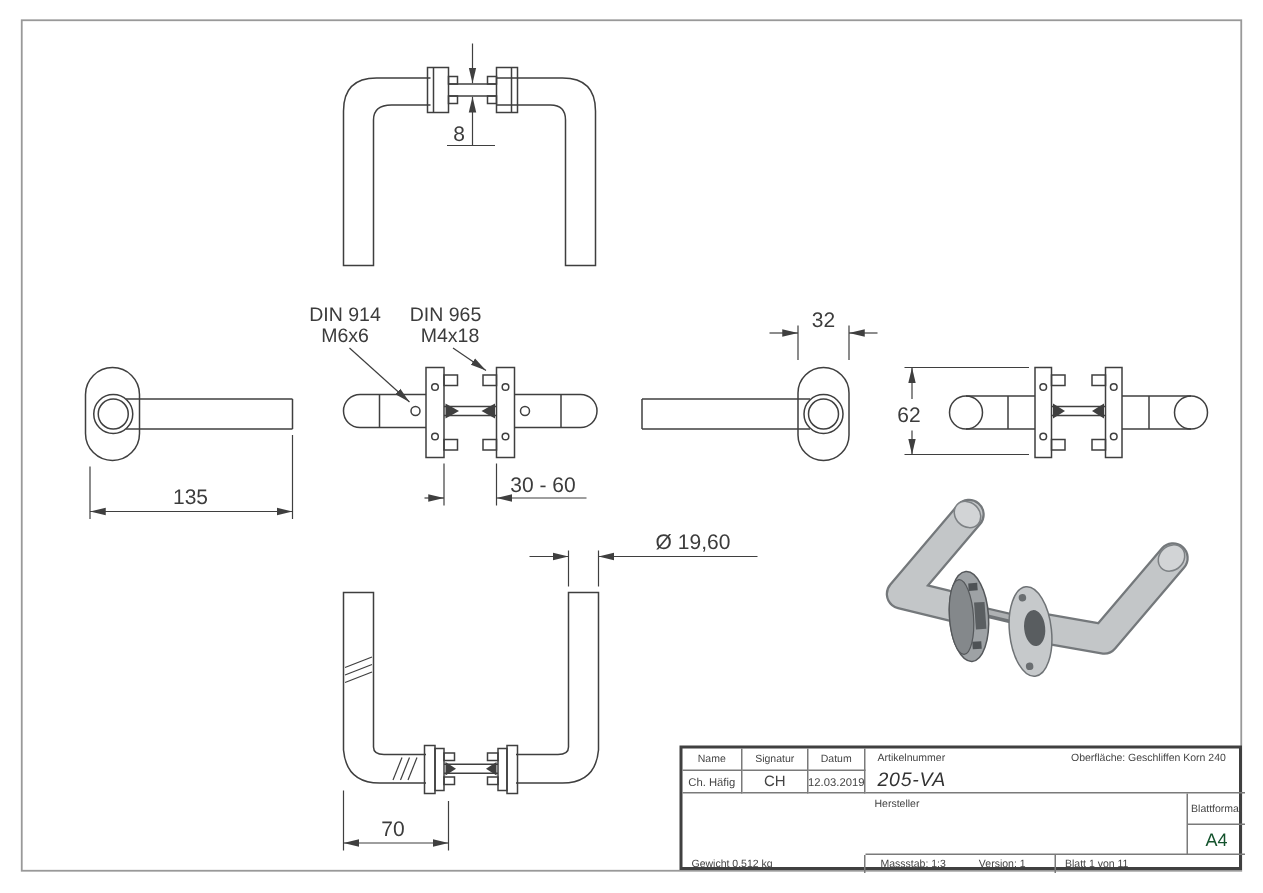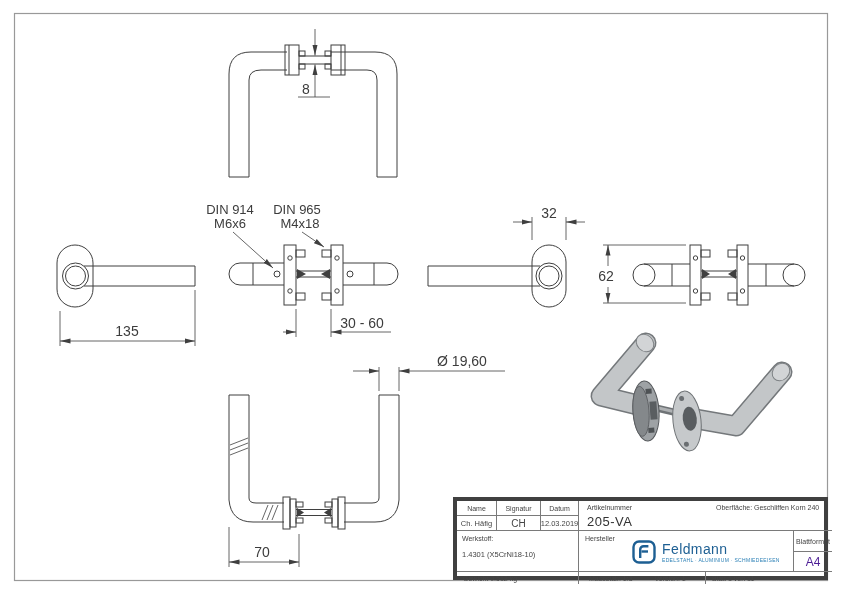--- a/index.html
+++ b/index.html
@@ -14,7 +14,7 @@
 
   
   .tb{position:absolute;left:453px;top:497px;width:375px;height:83px;
-      border:4px solid #404040;box-sizing:border-box;font-size:7px;color:#444;}
+      border:2px solid #404040;box-sizing:border-box;font-size:7px;color:#444;}
   .cell{position:absolute;box-sizing:border-box;border-color:#7a7a7a;border-style:solid;border-width:0;}
   .br{border-right-width:1px;} .bb{border-bottom-width:1px;}
   .lbl{display:flex;align-items:center;justify-content:center;}

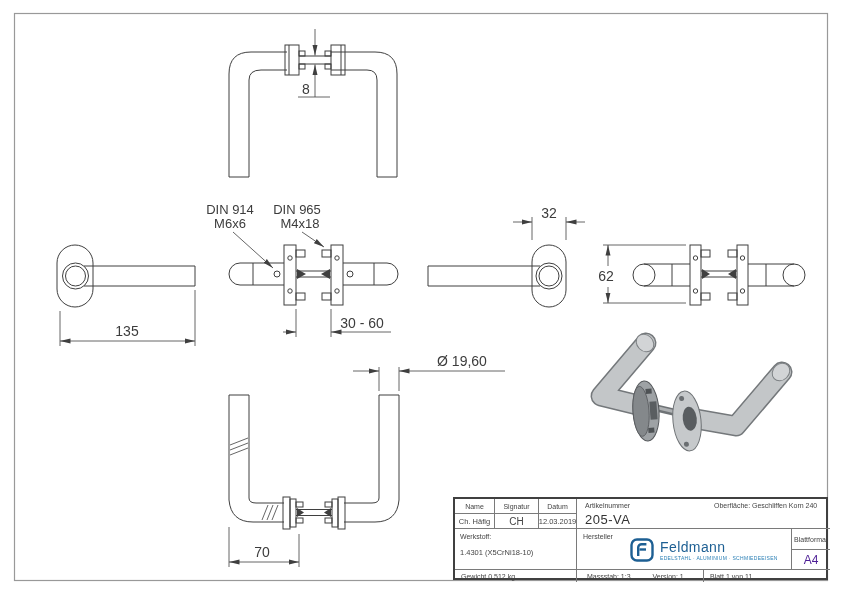--- a/index.html
+++ b/index.html
@@ -257,7 +257,7 @@
 
     <div class="cell bb" style="left:122px;top:0;width:253px;height:30px;">
       <div style="position:absolute;left:8px;top:3px;">Artikelnummer</div>
-      <div class="artnr" style="position:absolute;left:8px;top:13px;">205-VA</div>
+      <div class="artnr" style="position:absolute;left:8px;top:13px;font-style:italic;">205-VA</div>
       <div style="position:absolute;left:137px;top:3px;">Oberfläche:</div>
       <div style="position:absolute;left:175px;top:3px;">Geschliffen Korn 240</div>
     </div>

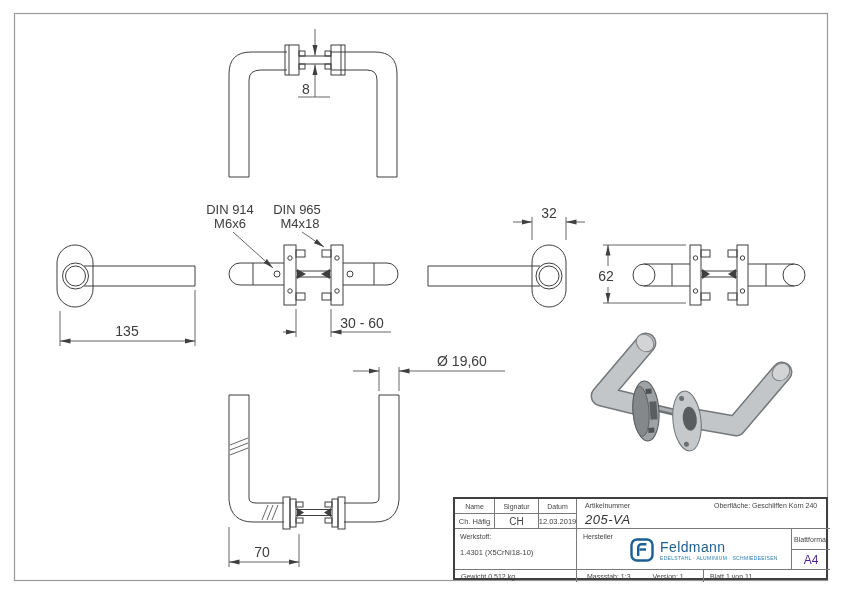--- a/index.html
+++ b/index.html
@@ -262,10 +262,6 @@
       <div style="position:absolute;left:175px;top:3px;">Geschliffen Korn 240</div>
     </div>
 
-    <div class="cell br bb" style="left:0;top:30px;width:122px;height:41px;">
-      <div style="position:absolute;left:5px;top:4px;">Werkstoff:</div>
-      <div style="position:absolute;left:5px;top:19px;font-size:7.5px;">1.4301 (X5CrNi18-10)</div>
-    </div>
 
     <div class="cell br bb" style="left:122px;top:30px;width:215px;height:41px;">
       <div style="position:absolute;left:6px;top:4px;">Hersteller</div>

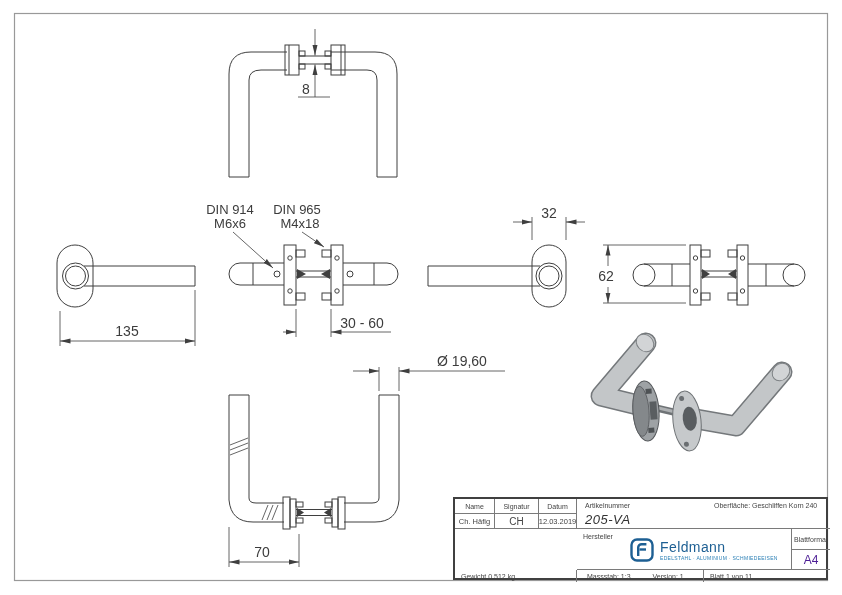--- a/index.html
+++ b/index.html
@@ -265,17 +265,6 @@
 
     <div class="cell br bb" style="left:122px;top:30px;width:215px;height:41px;">
       <div style="position:absolute;left:6px;top:4px;">Hersteller</div>
-      <div class="logo" style="position:absolute;left:53px;top:9px;">
-        <svg width="24" height="24" viewBox="0 0 24 24">
-          <rect x="1.5" y="1.5" width="21" height="21" rx="5.5" fill="none" stroke="#1d5f93" stroke-width="2.4"></rect>
-          <path d="M8.2,18 V9.6 a3.4,3.4 0 0 1 3.4,-3.4 h4.8" fill="none" stroke="#1d5f93" stroke-width="2.4"></path>
-          <path d="M9.5,11.5 h6.5" fill="none" stroke="#1d5f93" stroke-width="2.4"></path>
-        </svg>
-        <div>
-          <div class="logoname">Feldmann</div>
-          <div class="logotag">EDELSTAHL · ALUMINIUM · SCHMIEDEEISEN</div>
-        </div>
-      </div>
     </div>
 
     <div class="cell bb lbl" style="left:337px;top:30px;width:38px;height:21px;">Blattformat</div>

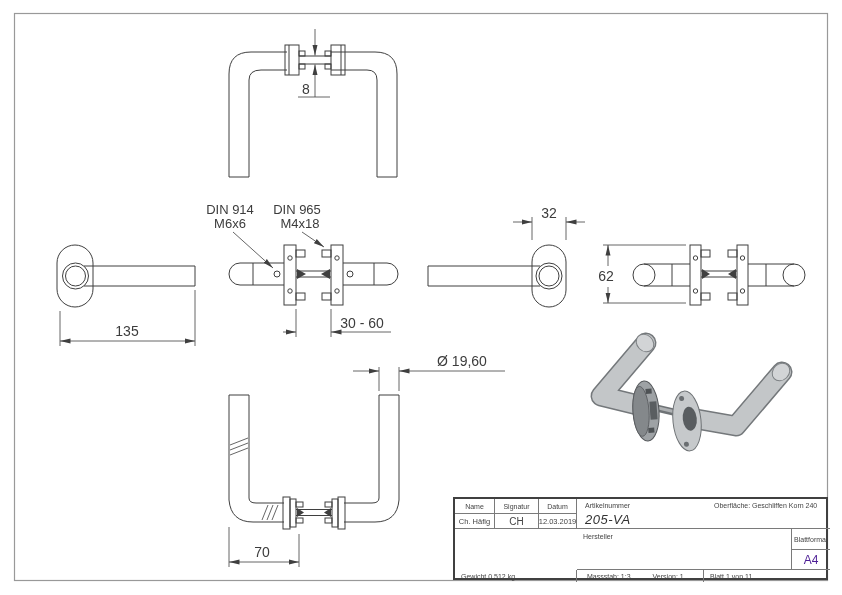--- a/index.html
+++ b/index.html
@@ -268,7 +268,7 @@
     </div>
 
     <div class="cell bb lbl" style="left:337px;top:30px;width:38px;height:21px;">Blattformat</div>
-    <div class="cell bb lbl" style="left:337px;top:51px;width:38px;height:20px;font-size:12px;color:#4c1d95;">A4</div>
+    <div class="cell bb lbl" style="left:337px;top:51px;width:38px;height:20px;font-size:12px;color:#14532d;">A4</div>
 
     <div class="cell br lblleft" style="left:0;top:71px;width:122px;height:12px;">Gewicht 0.512 kg</div>
     <div class="cell br" style="left:122px;top:71px;width:127px;height:12px;display:flex;align-items:center;gap:22px;padding-left:10px;">

